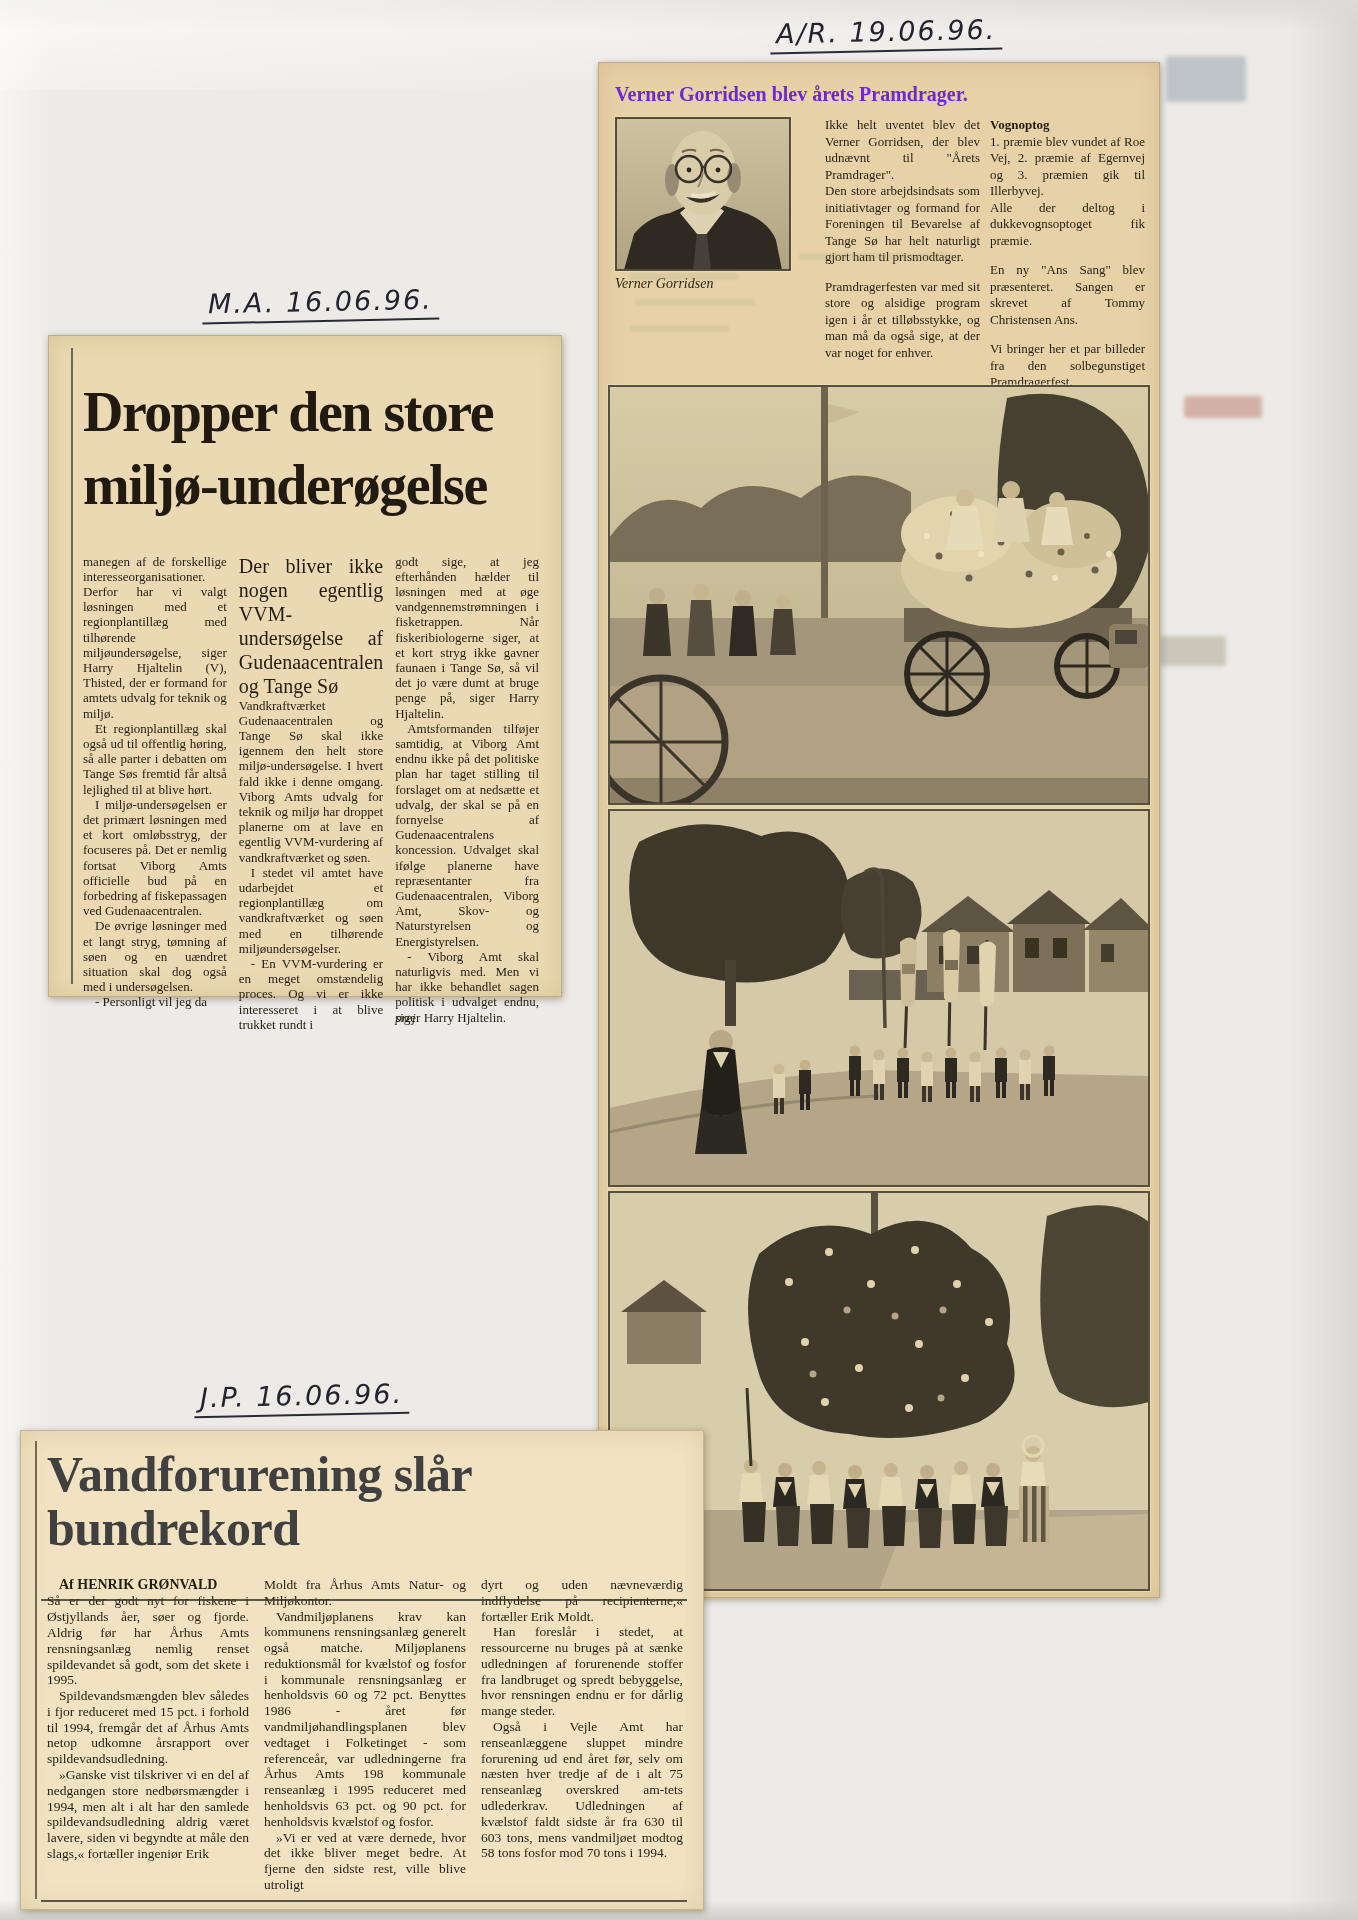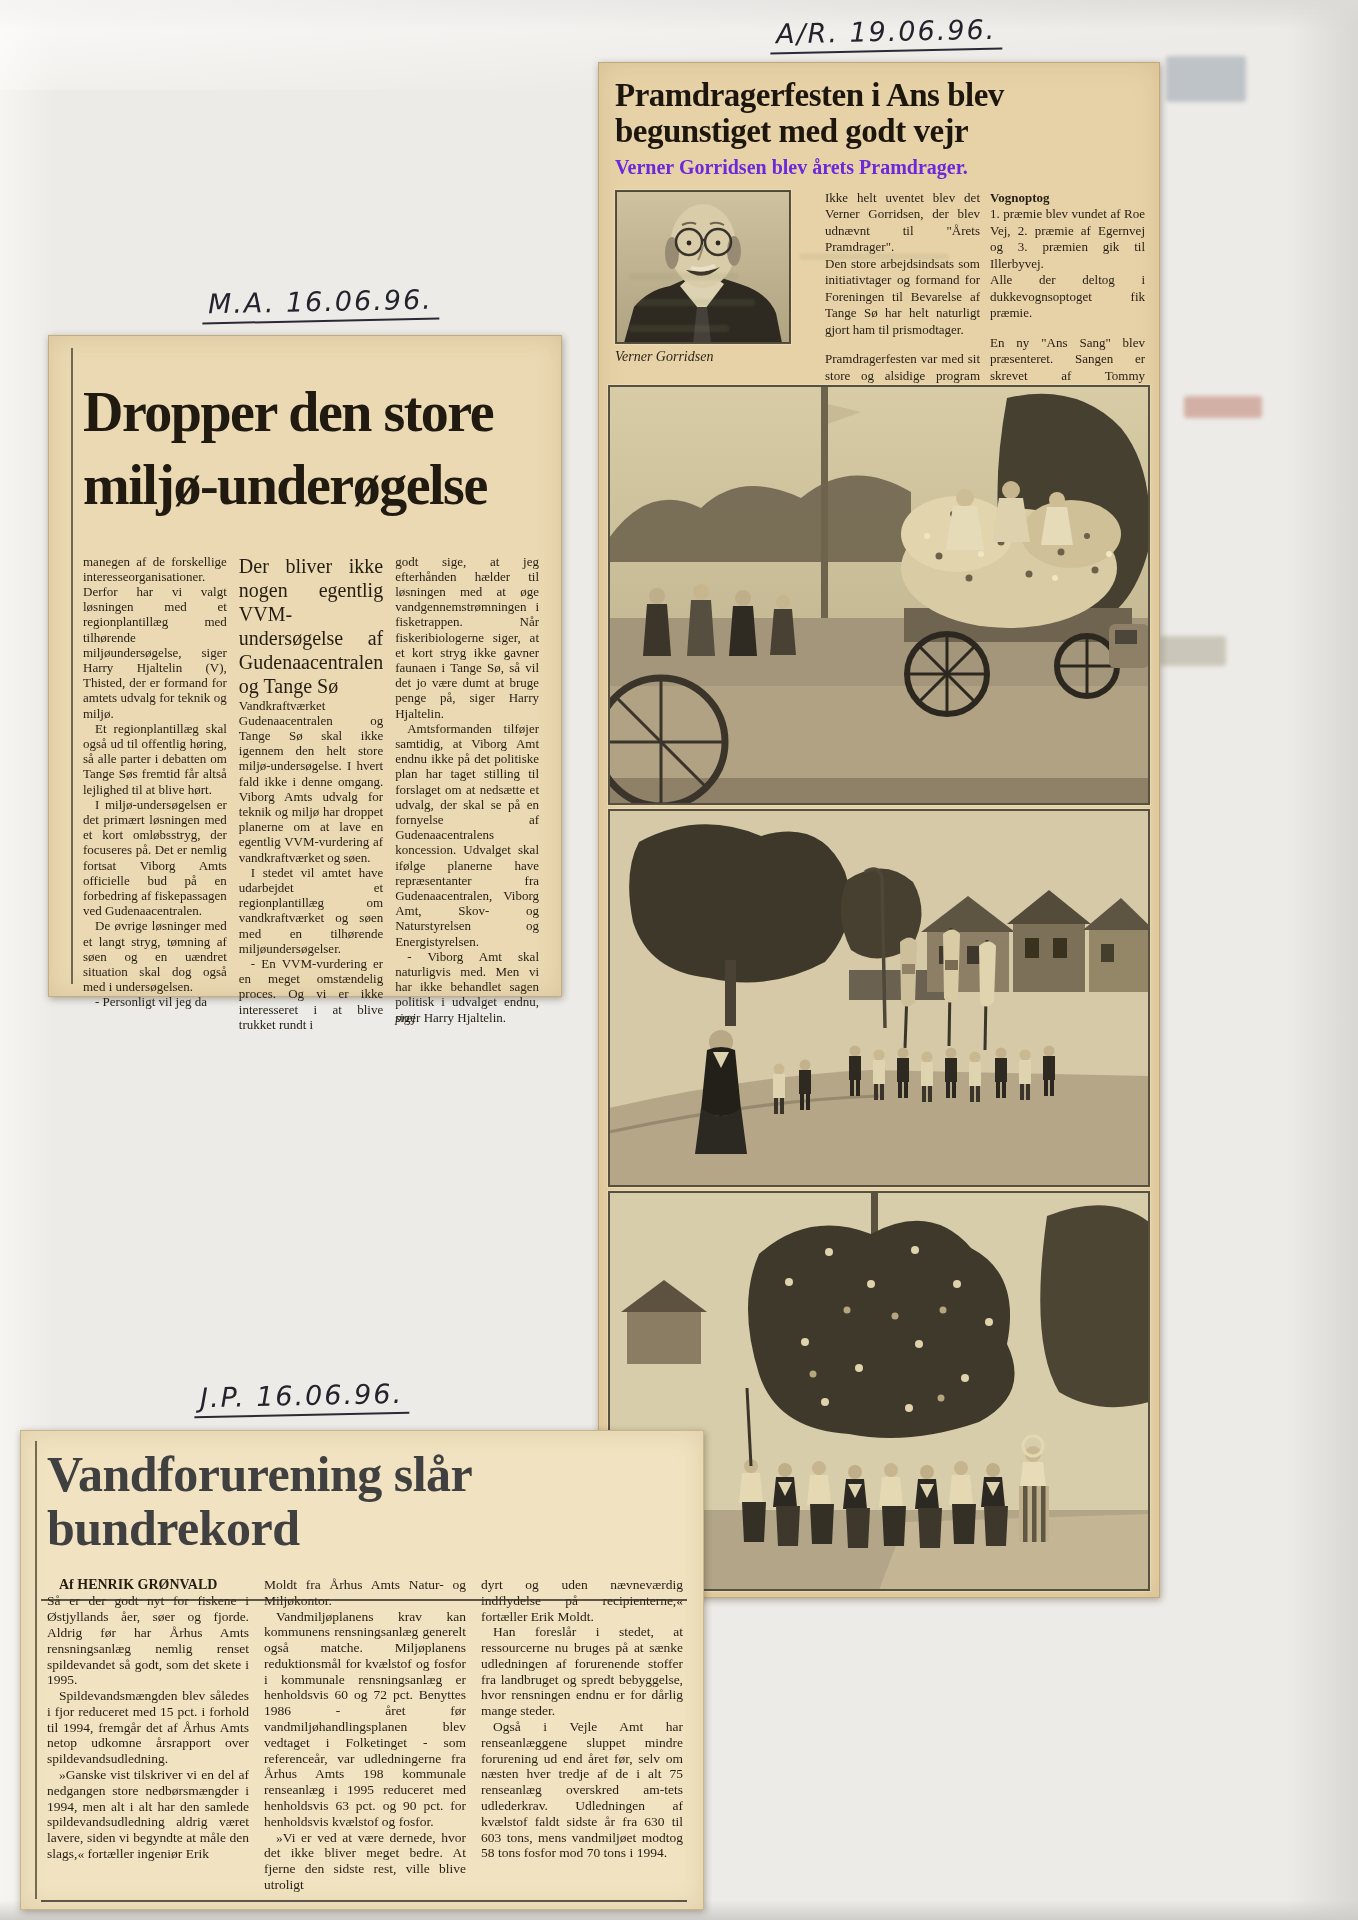--- a/index.html
+++ b/index.html
@@ -88,7 +88,6 @@
     <div class="ghost-line" style="left:36px;top:236px;width:120px;"></div>
     <div class="ghost-line" style="left:30px;top:262px;width:100px;"></div>
     <div class="head">
-      <h1>Pramdragerfesten i Ans blev begunstiget med godt vejr</h1>
       <h2>Verner Gorridsen blev årets Pramdrager.</h2>
     </div>
     <div class="pram-row">

